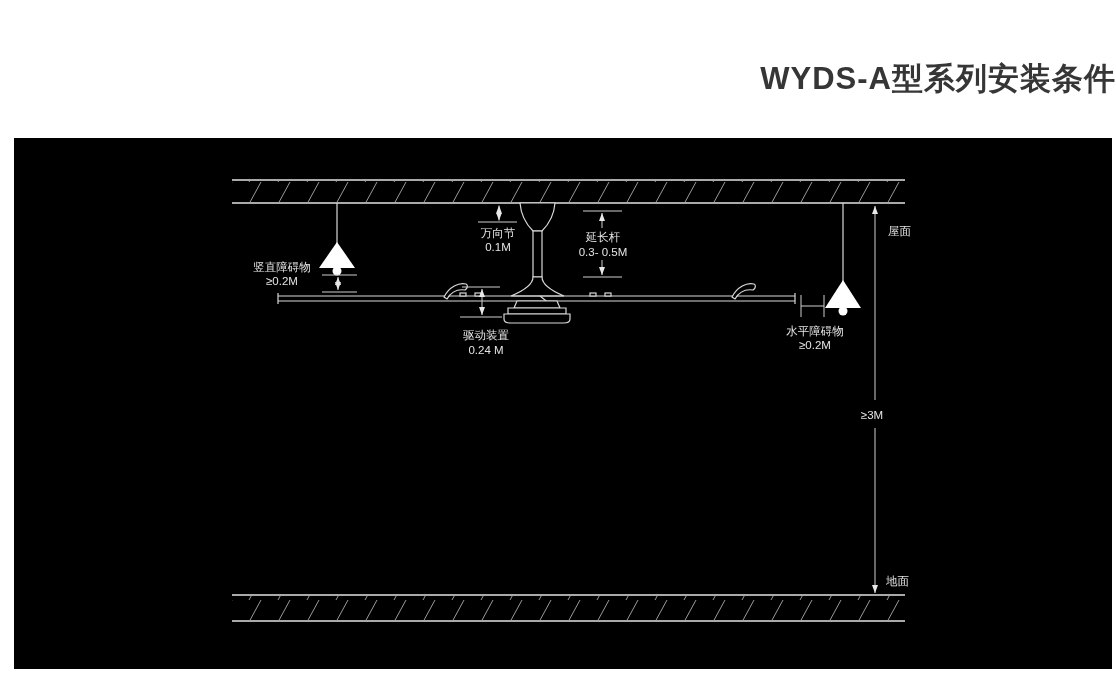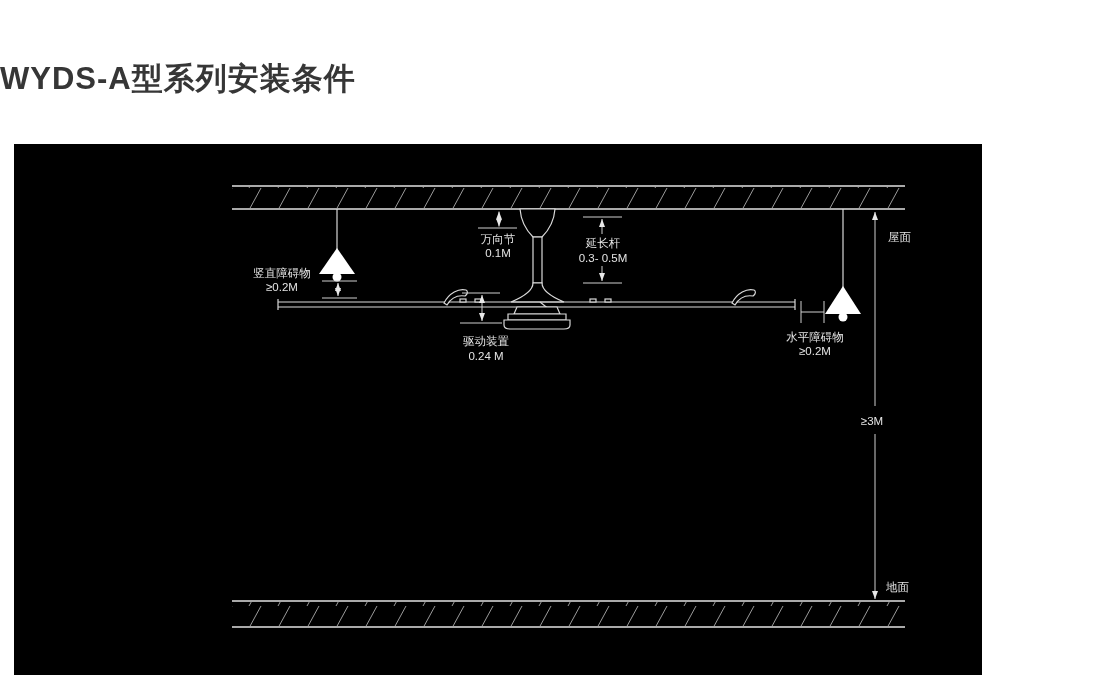--- a/index.html
+++ b/index.html
@@ -13,7 +13,7 @@
   }
   .title-wrap {
     position: absolute; left: 0; top: 58px; width: 1116px;
-    text-align: left;
+    text-align: right;
   }
   .title-wrap h1 {
     margin: 0;

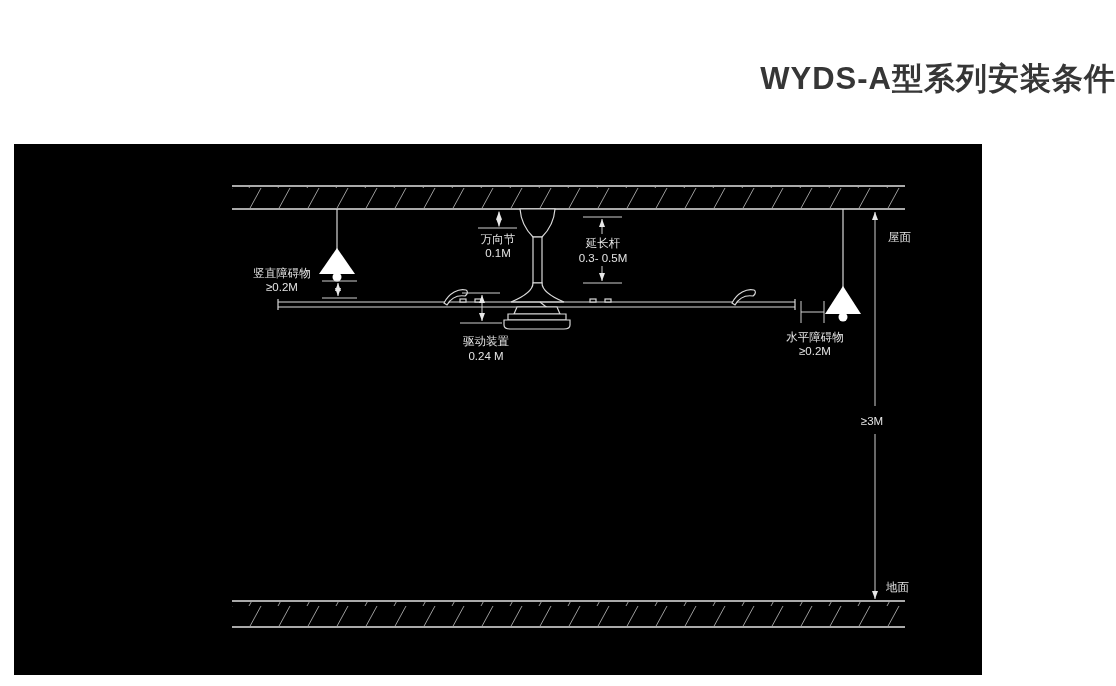--- a/index.html
+++ b/index.html
@@ -25,8 +25,8 @@
   }
   .panel {
     position: absolute;
-    left: 14px; top: 144px;
-    width: 968px; height: 531px;
+    left: 14px; top: 138px;
+    width: 1098px; height: 531px;
     background: var(--panel-bg, #000000);
   }
   

